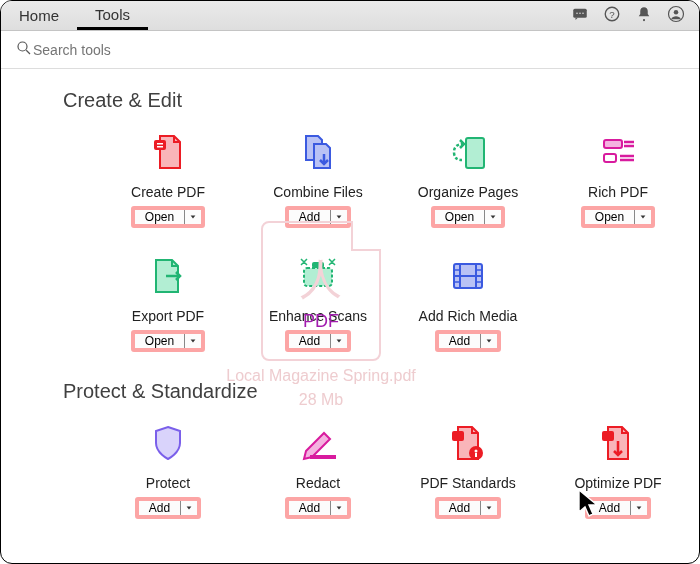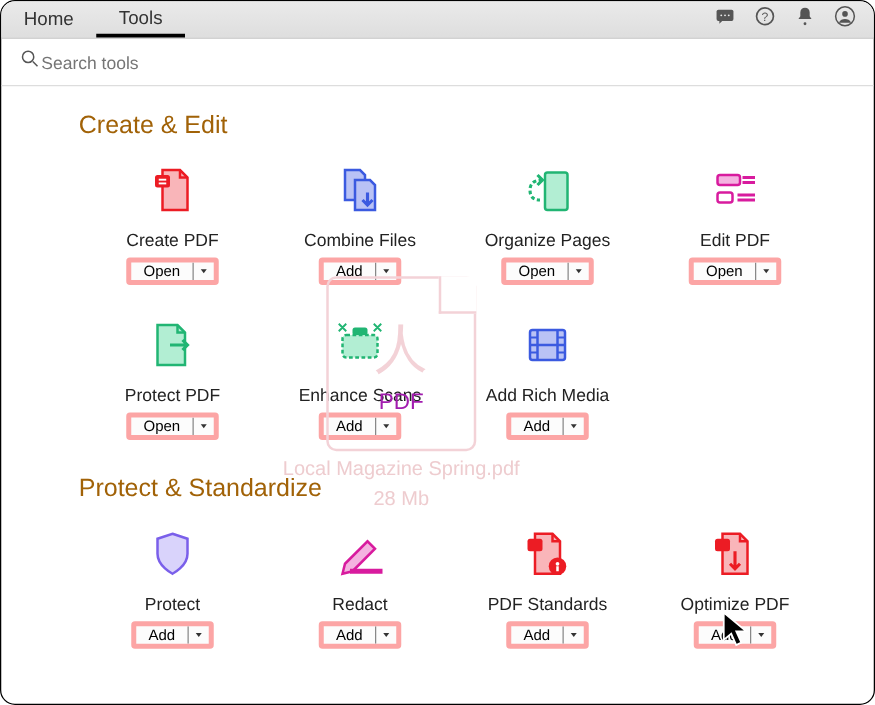--- a/index.html
+++ b/index.html
@@ -81,7 +81,7 @@
     .section-title {
       font-size: 20px;
       font-weight: 400;
-      color: #a16207;
+      color: #404040;
       padding: 4px 0 16px 62px;
     }
     .tool-grid {

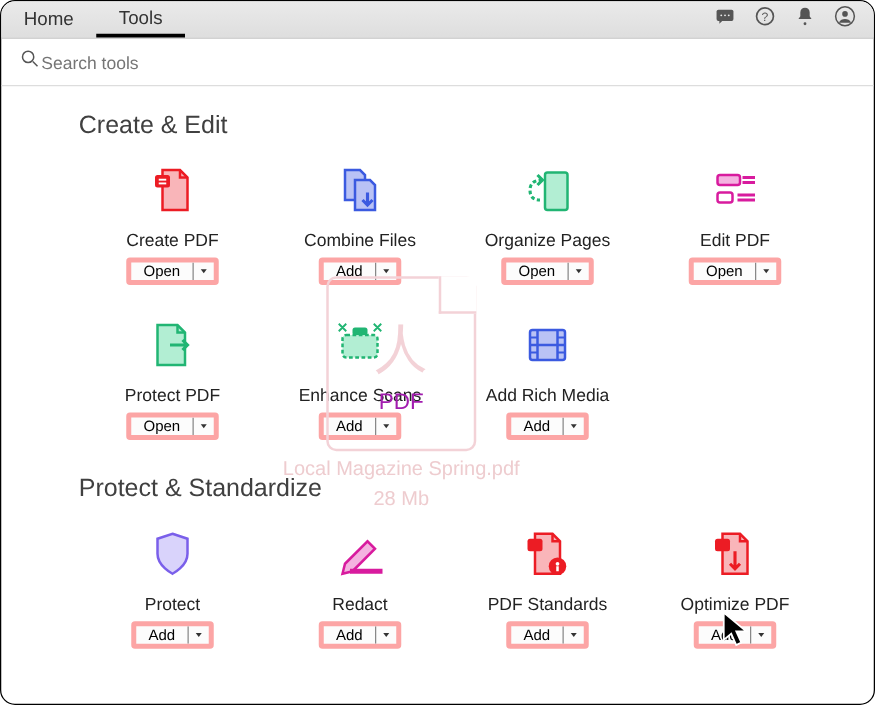--- a/index.html
+++ b/index.html
@@ -87,8 +87,9 @@
     .tool-grid {
       display: flex;
       flex-wrap: wrap;
-      padding-left: 62px;
+      padding-left: 44px;
       gap: 0;
+      margin-left: 48px;
     }
     .tool-item {
       width: 150px;

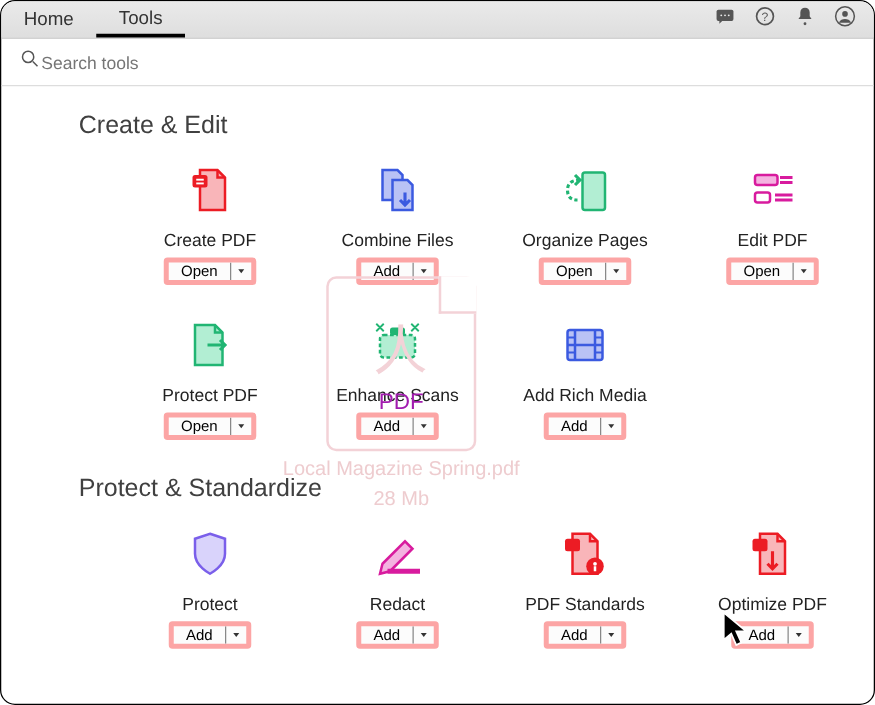--- a/index.html
+++ b/index.html
@@ -314,7 +314,7 @@
             <line x1="24" y1="30" x2="38" y2="30" stroke="#d81b9e" stroke-width="2.5"></line>
           </svg>
         </div>
-        <div class="tool-label">Edit PDF</div>
+        <div class="tool-label">Rich PDF</div>
         <div class="btn-group">
           <div class="btn-action">Open</div>
           <div class="btn-drop">

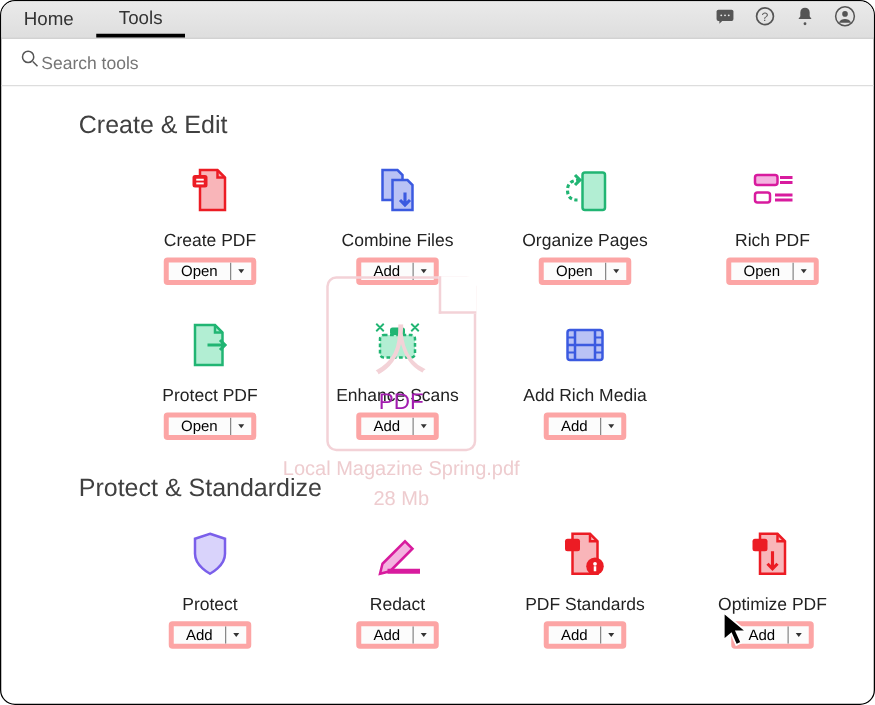--- a/index.html
+++ b/index.html
@@ -332,7 +332,7 @@
             <path d="M20 22h14M30 18l4 4-4 4" fill="none" stroke="#21b573" stroke-width="2.5"></path>
           </svg>
         </div>
-        <div class="tool-label">Protect PDF</div>
+        <div class="tool-label">Export PDF</div>
         <div class="btn-group">
           <div class="btn-action">Open</div>
           <div class="btn-drop">

